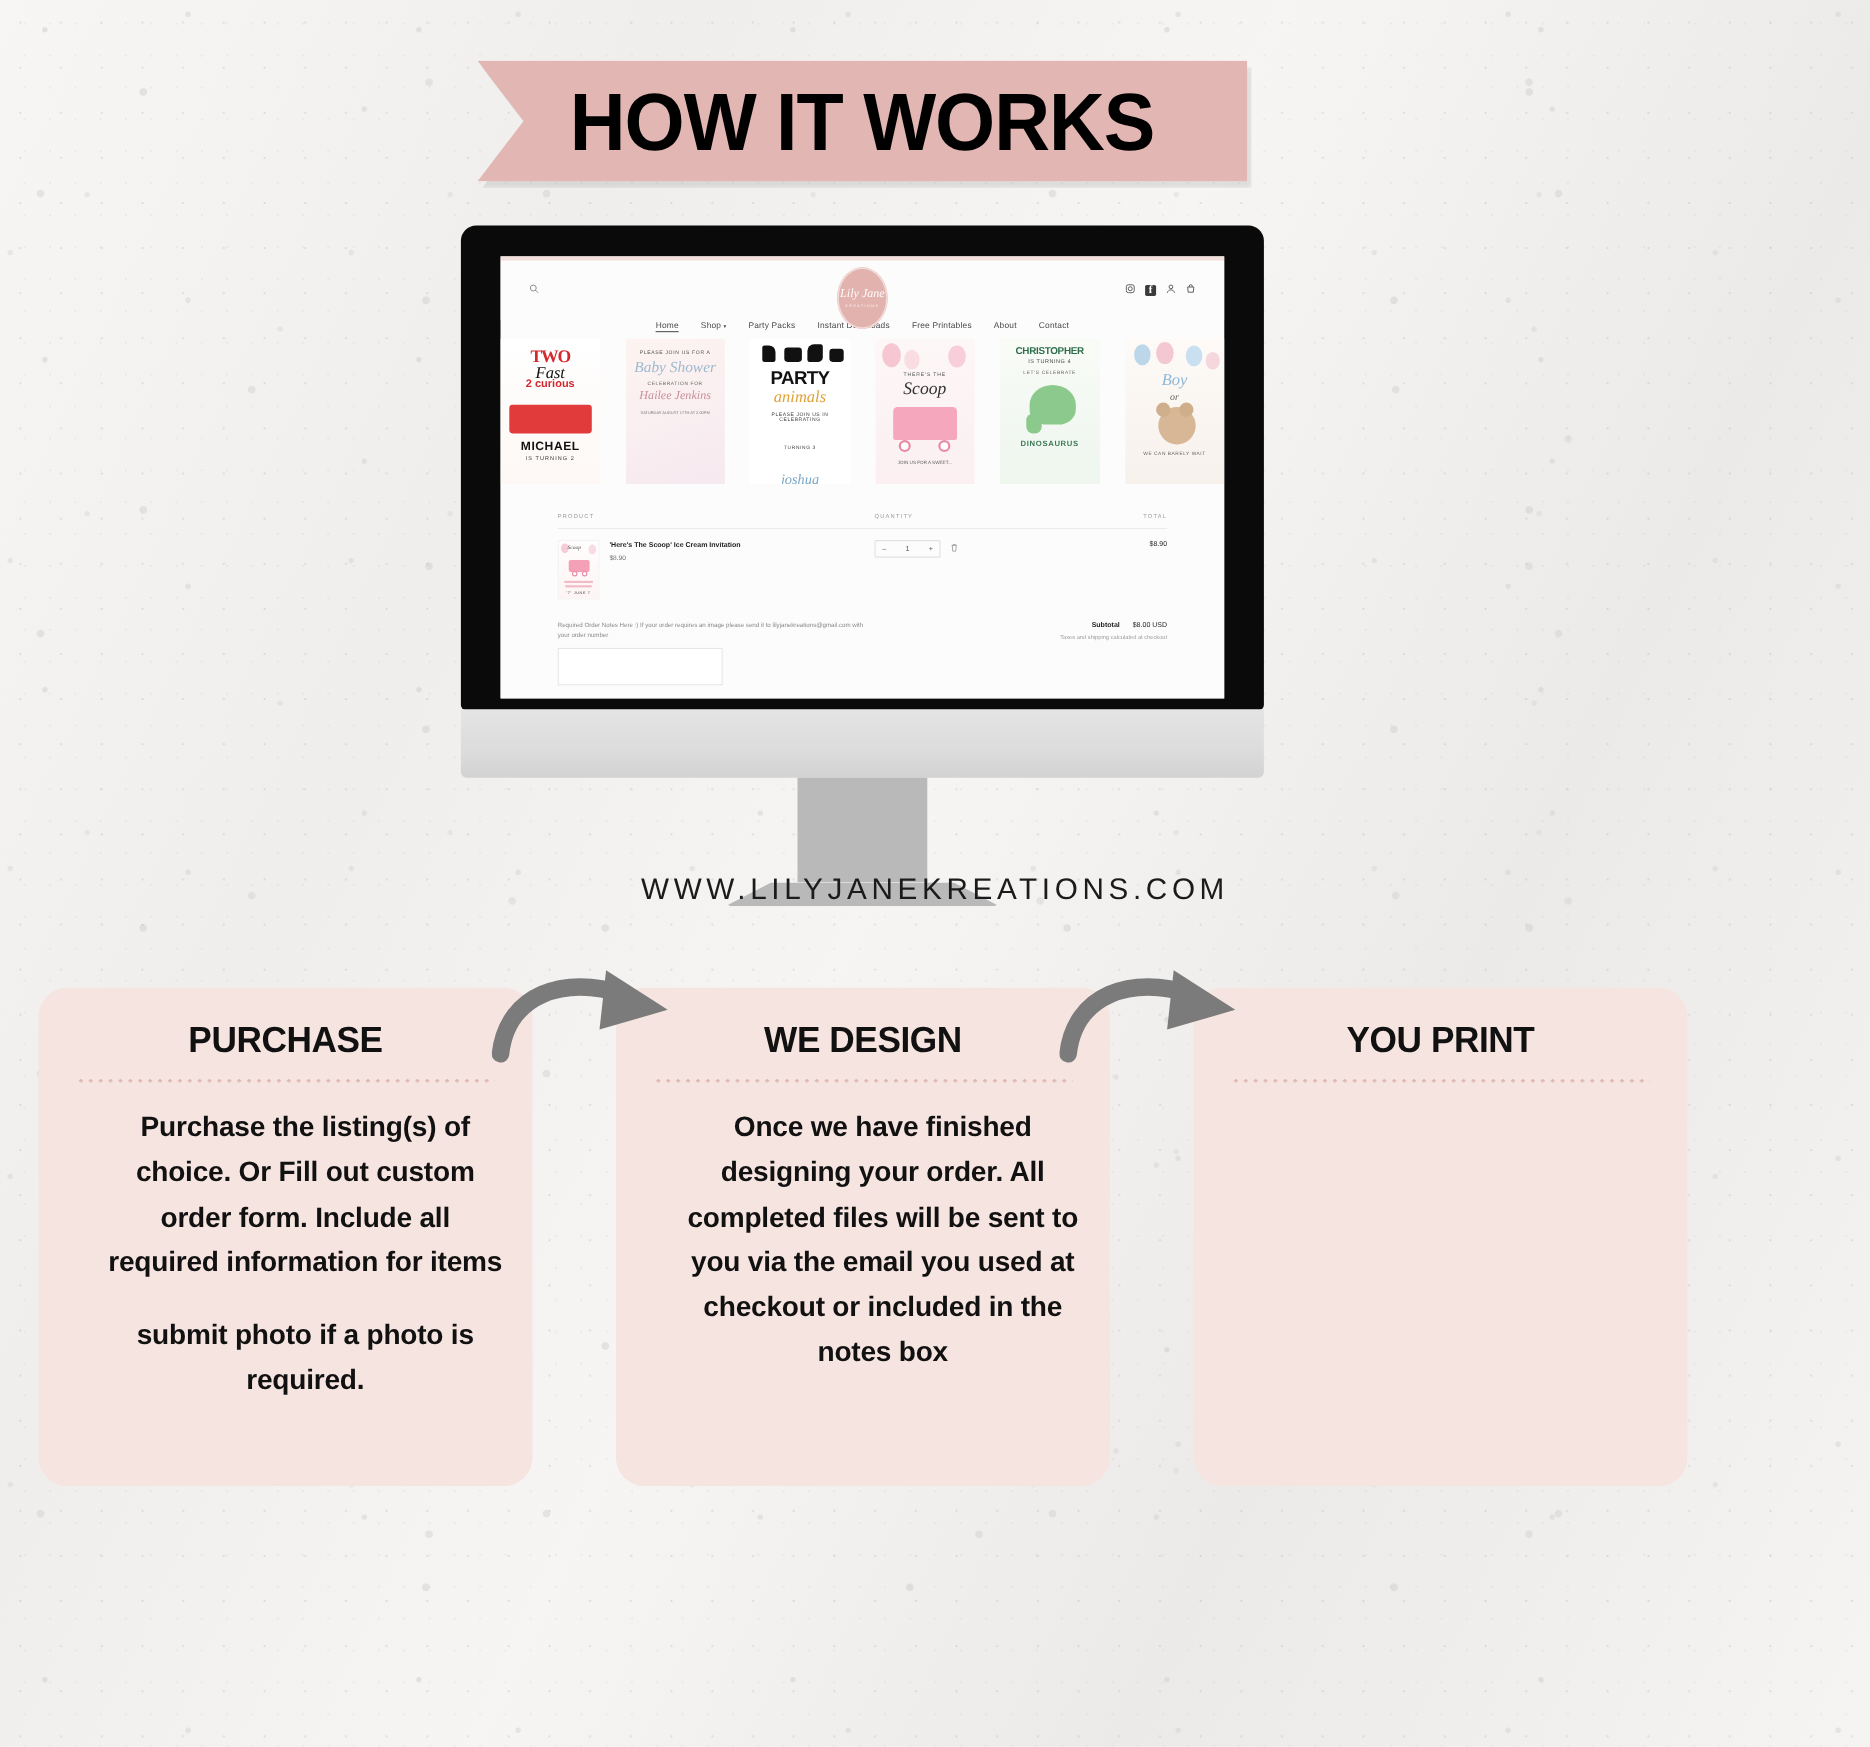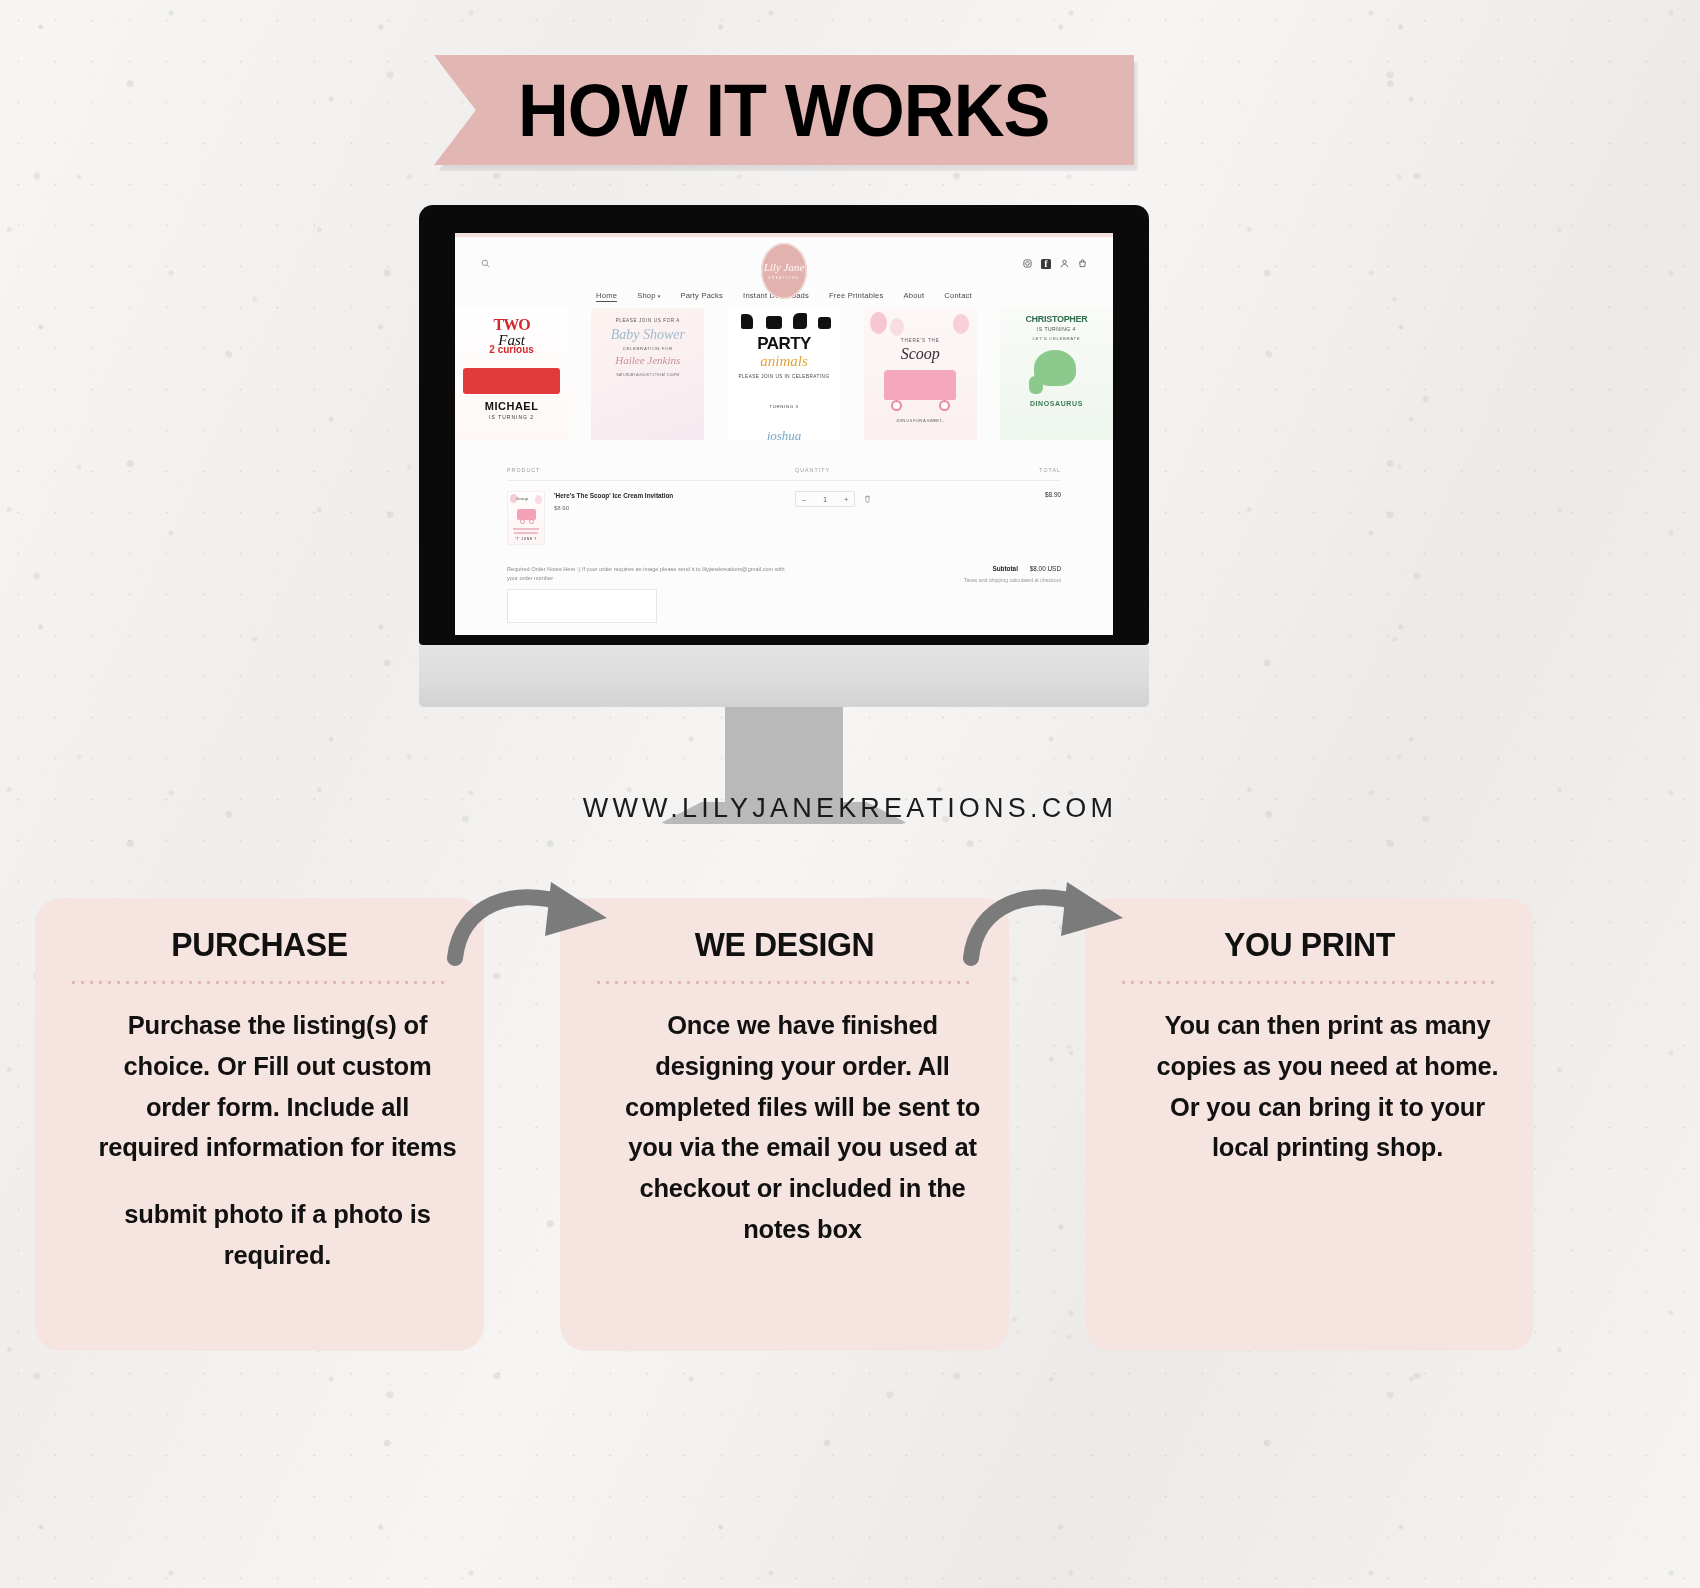--- a/index.html
+++ b/index.html
@@ -344,6 +344,19 @@
             <div class="inv-txt" style="top:92px;font-weight:700;font-size:7px;color:#3c7a55;letter-spacing:.6px;">DINOSAURUS</div>
           </div>
 
+          <div class="inv" style="background:#fbf7f4">
+            <div style="position:absolute;inset:0;background:linear-gradient(180deg,#fdfaf7 0%,#f7f1ec 100%)"></div>
+            <div style="position:absolute;left:8px;top:5px;width:15px;height:19px;background:#bcd7ea;border-radius:50%;"></div>
+            <div style="position:absolute;left:28px;top:3px;width:16px;height:20px;background:#f3c8d3;border-radius:50%;"></div>
+            <div style="position:absolute;right:20px;top:6px;width:15px;height:19px;background:#c8e0f0;border-radius:50%;"></div>
+            <div style="position:absolute;right:4px;top:12px;width:13px;height:16px;background:#f6d7de;border-radius:50%;"></div>
+            <div class="inv-txt" style="top:30px;font-family:'Liberation Serif',serif;font-style:italic;font-size:15px;color:#8fb7d6;">Boy</div>
+            <div class="inv-txt" style="top:48px;font-family:'Liberation Serif',serif;font-style:italic;font-size:9px;color:#666;">or</div>
+            <div style="position:absolute;left:34%;top:62px;width:34px;height:34px;background:#d7b795;border-radius:50%;"></div>
+            <div style="position:absolute;left:31%;top:58px;width:13px;height:13px;background:#cfae8c;border-radius:50%;"></div>
+            <div style="position:absolute;right:31%;top:58px;width:13px;height:13px;background:#cfae8c;border-radius:50%;"></div>
+            <div class="inv-txt" style="top:102px;font-size:4.4px;color:#666;letter-spacing:.5px;">WE CAN BARELY WAIT</div>
+          </div>
         </div>
 
         <div class="cart-area">

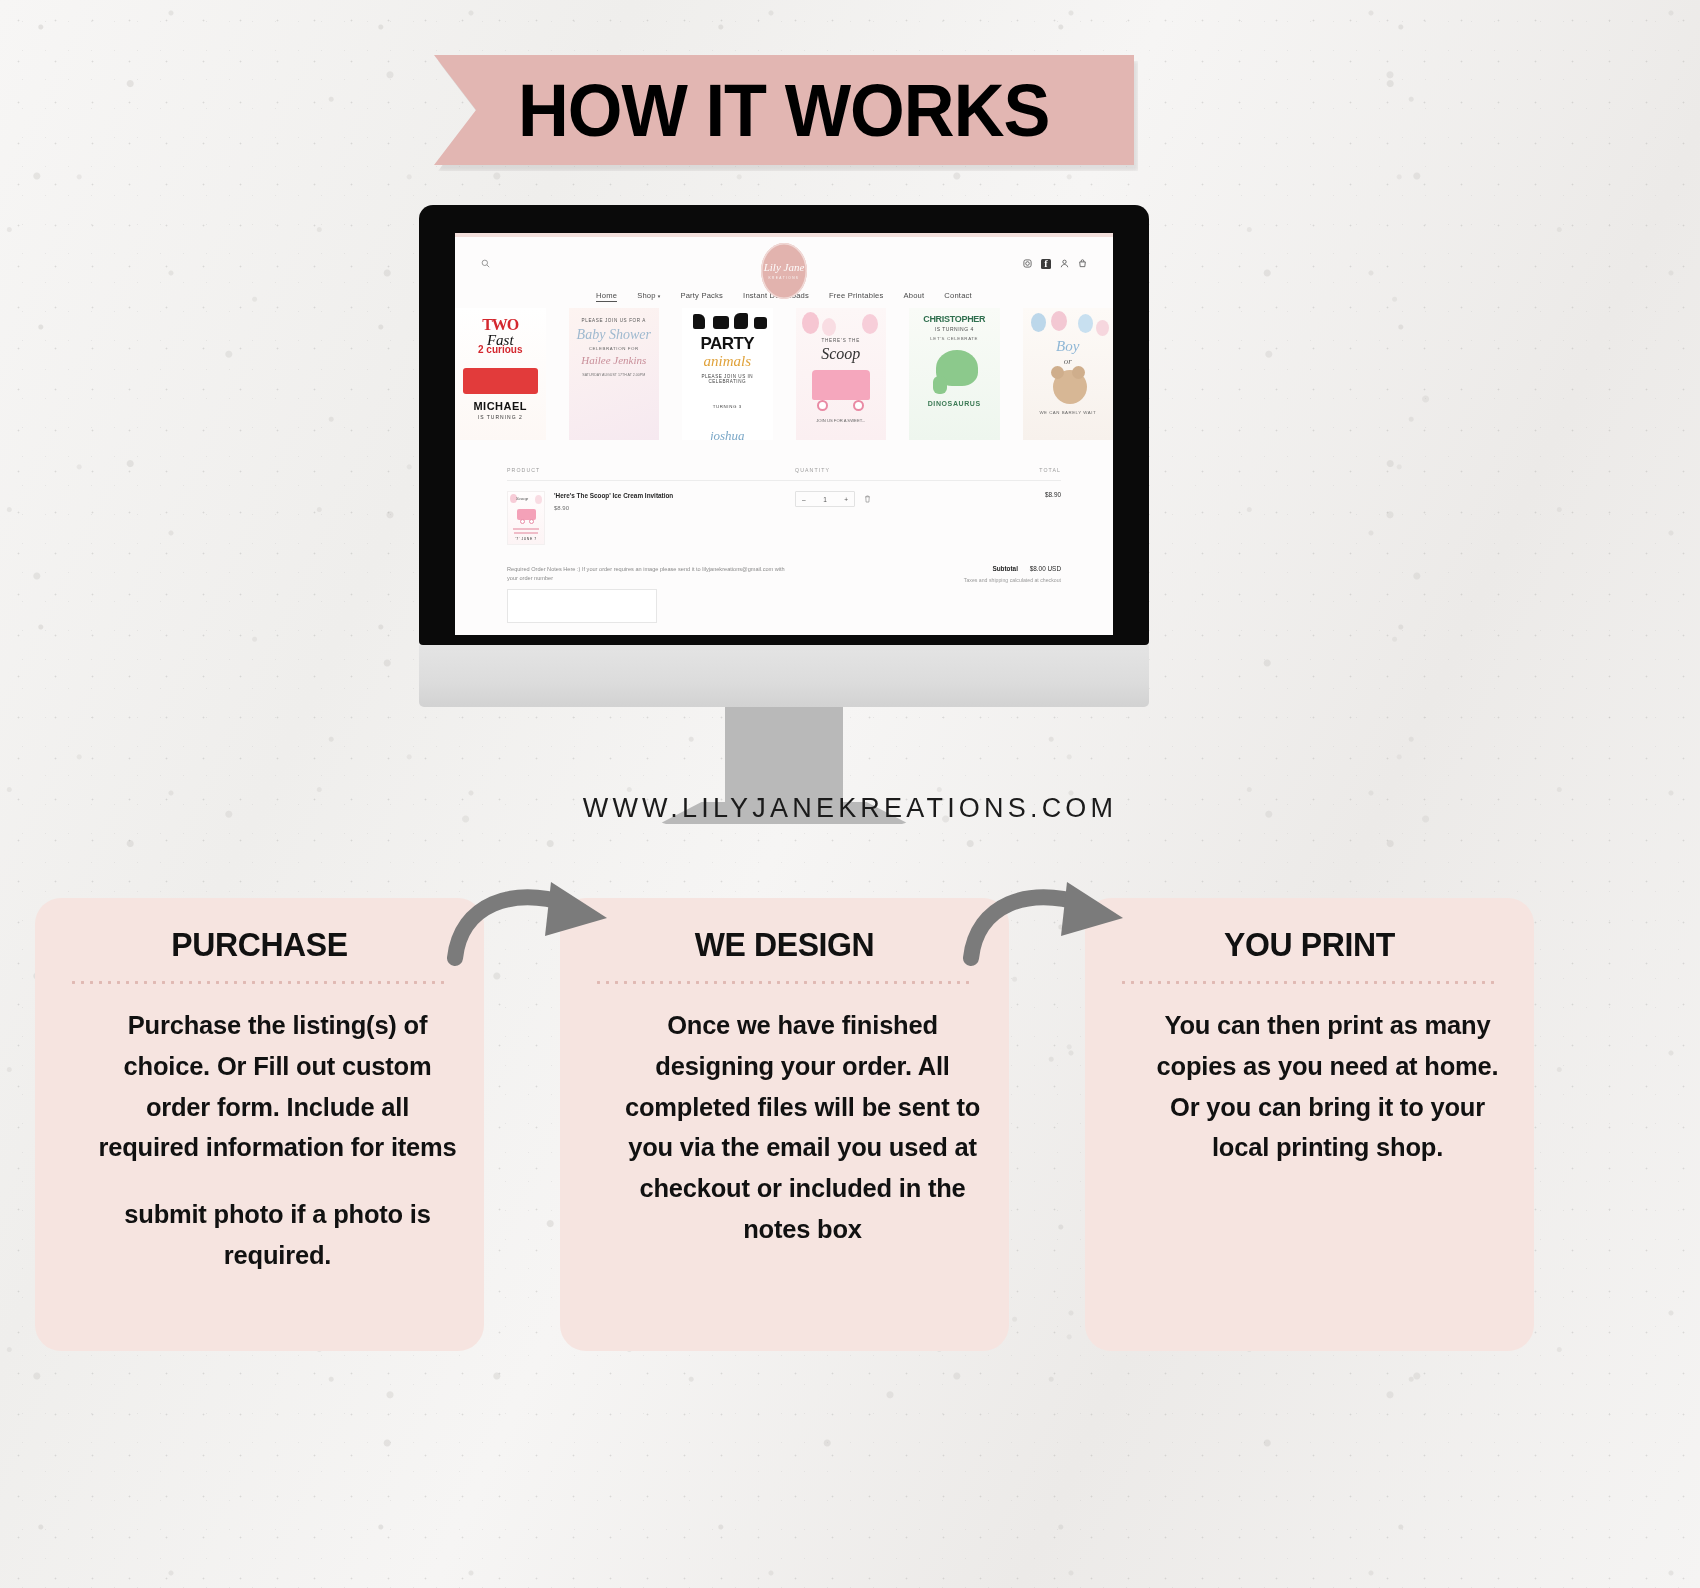--- a/index.html
+++ b/index.html
@@ -460,7 +460,6 @@
 <div class="card" id="card-3">
   <div class="card-title">YOU PRINT</div>
   <div class="card-divider"></div>
-  <div class="card-body">You can then print as many copies as you need at home. Or you can bring it to your local printing shop.</div>
 </div>
 
 </body></html>

